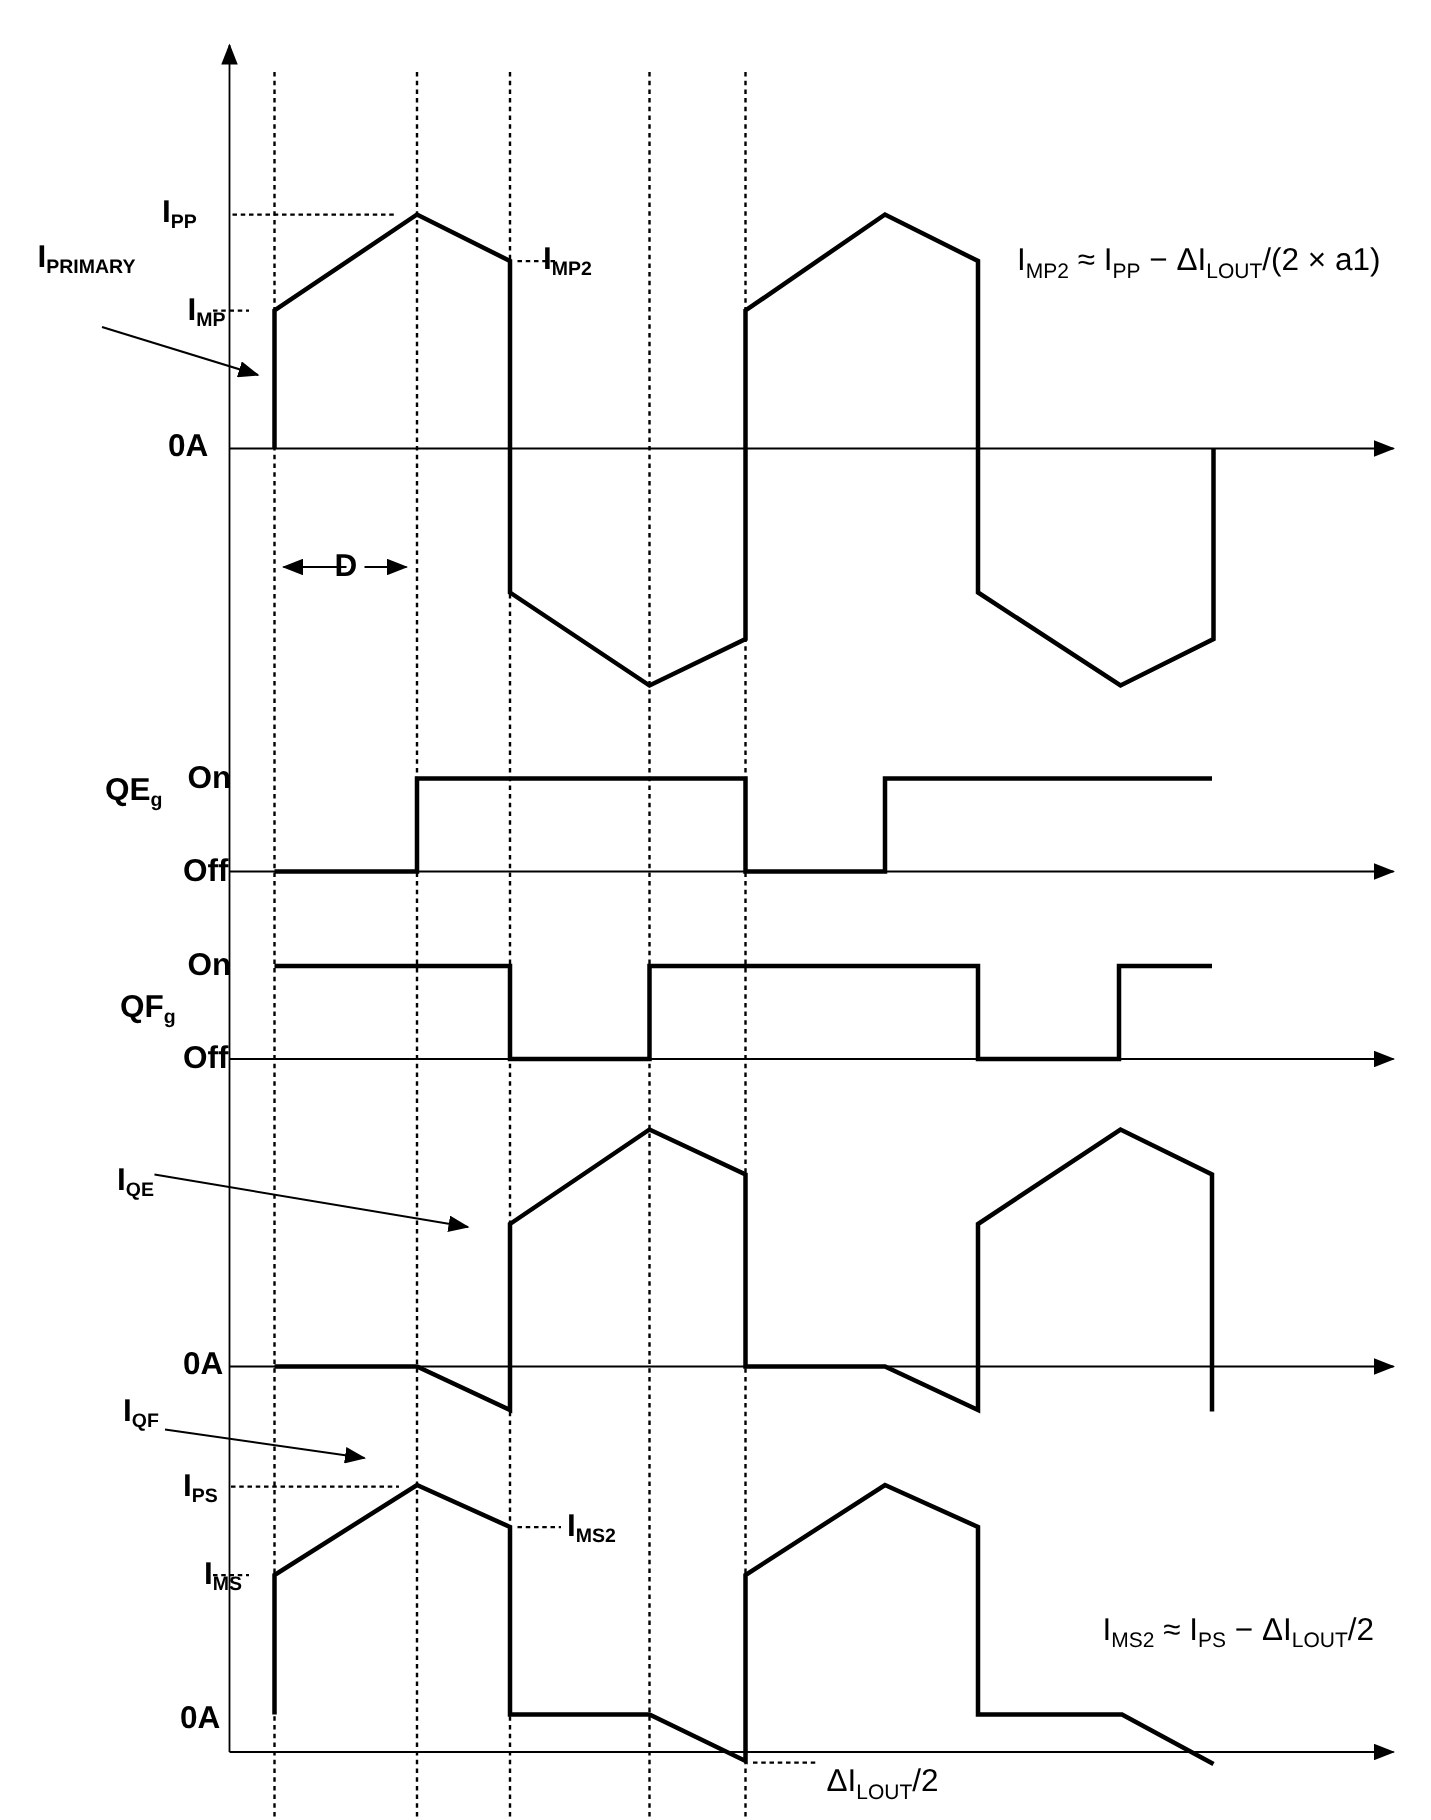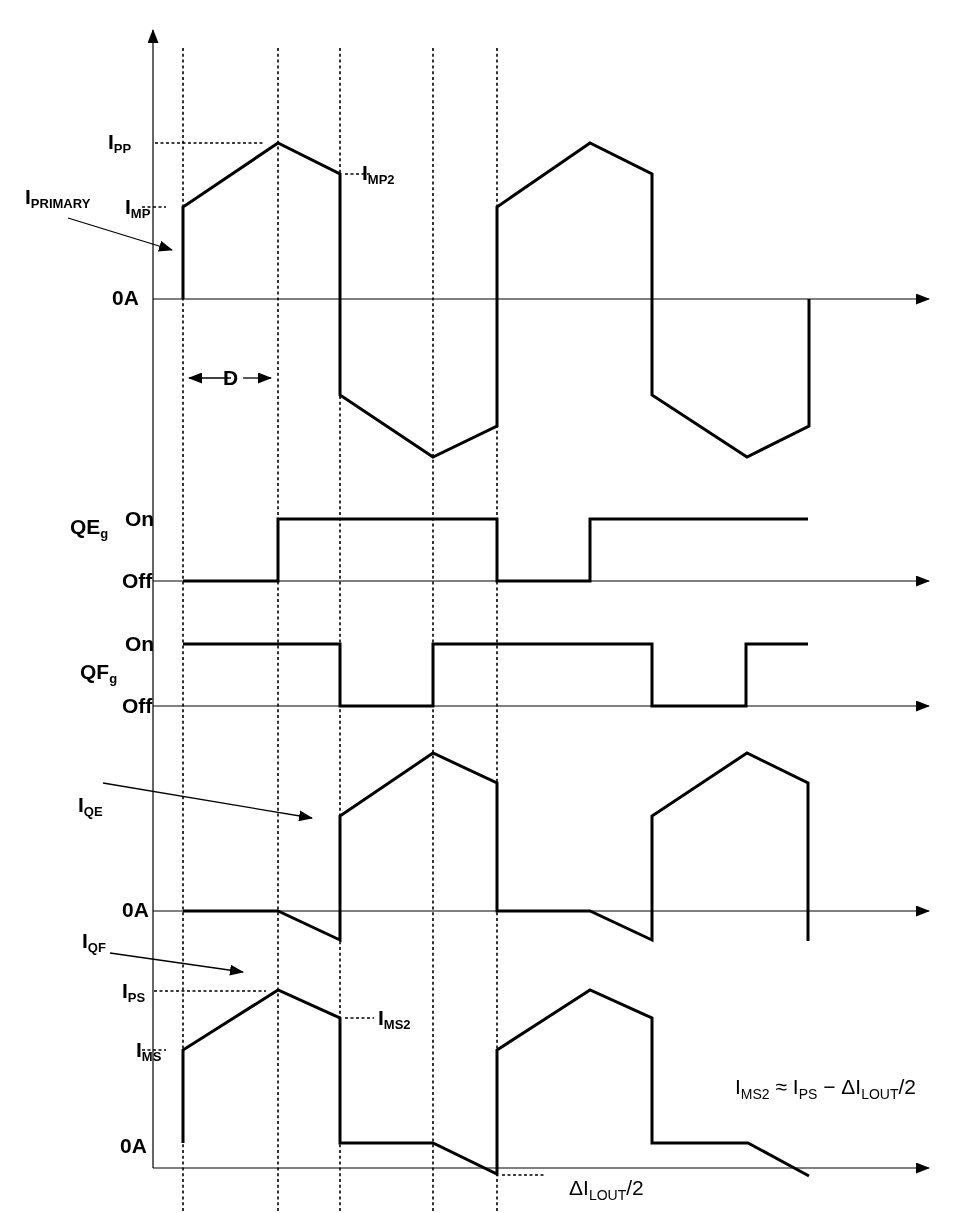--- a/index.html
+++ b/index.html
@@ -57,7 +57,7 @@
       <line x1="243" y1="378" x2="271" y2="378" class="ptr" marker-end="url(#ah)"></line>
     </svg>
 
-  <div class="lbl b" style="left:25px;top:186px"><span>I</span><sub>PRIMARY</sub></div>
+  <div class="lbl b" style="left:25px;top:161px"><span>I</span><sub>PRIMARY</sub></div>
   <div class="lbl b" style="left:108px;top:131px"><span>I</span><sub>PP</sub></div>
   <div class="lbl b" style="left:125px;top:196px"><span>I</span><sub>MP</sub></div>
   <div class="lbl b" style="left:362px;top:162px"><span>I</span><sub>MP2</sub></div>

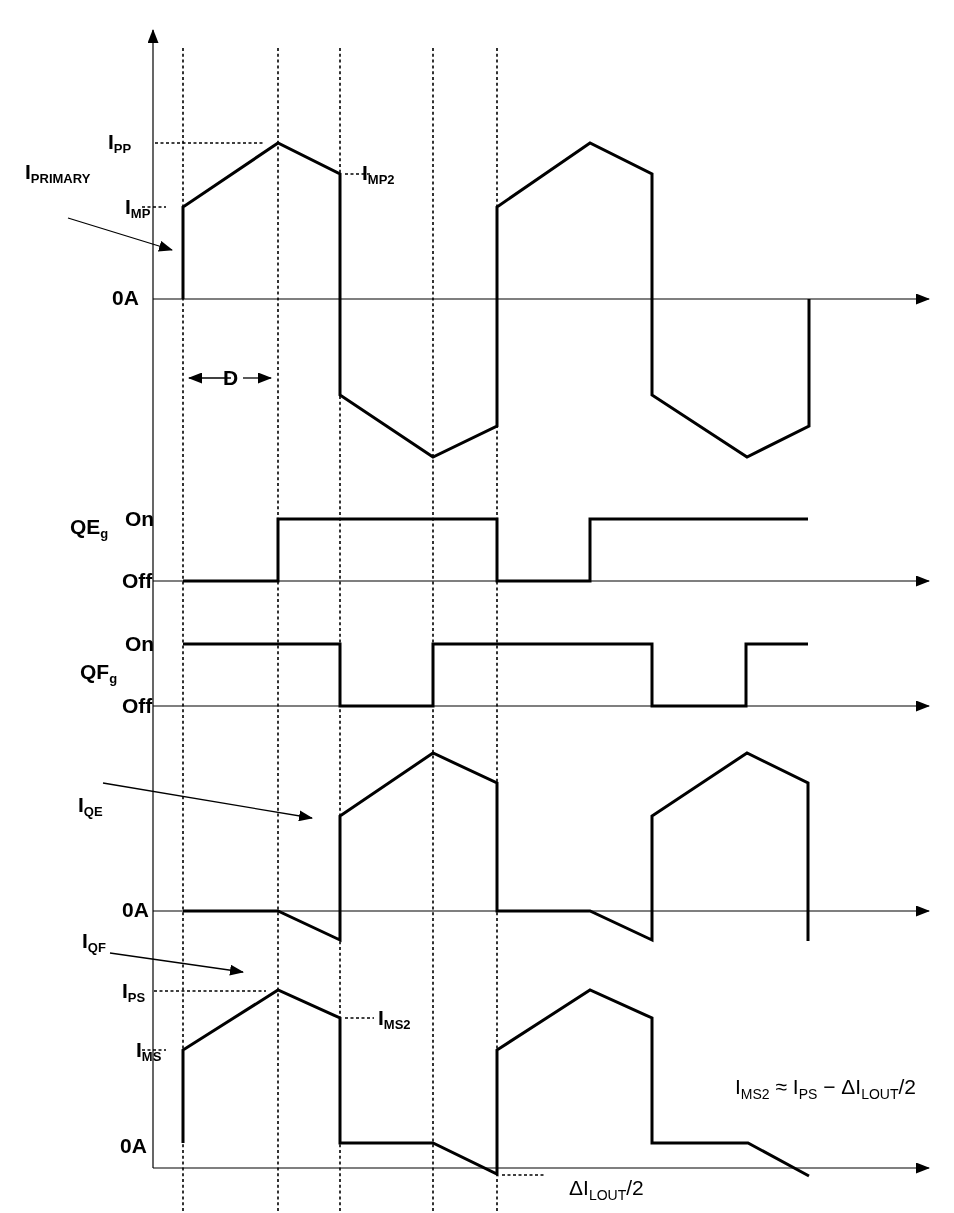--- a/index.html
+++ b/index.html
@@ -82,6 +82,7 @@
 
   <div class="lbl b" style="left:223px;top:367px"><span>D</span></div>
 
+  <div class="lbl" style="left:678px;top:163px"><span>I</span><sub>MP2</sub><span> ≈ I</span><sub>PP</sub><span> − ΔI</span><sub>LOUT</sub><span>/(2 × a1)</span></div>
 
   <div class="lbl" style="left:735px;top:1076px"><span>I</span><sub>MS2</sub><span> ≈ I</span><sub>PS</sub><span> − ΔI</span><sub>LOUT</sub><span>/2</span></div>
 

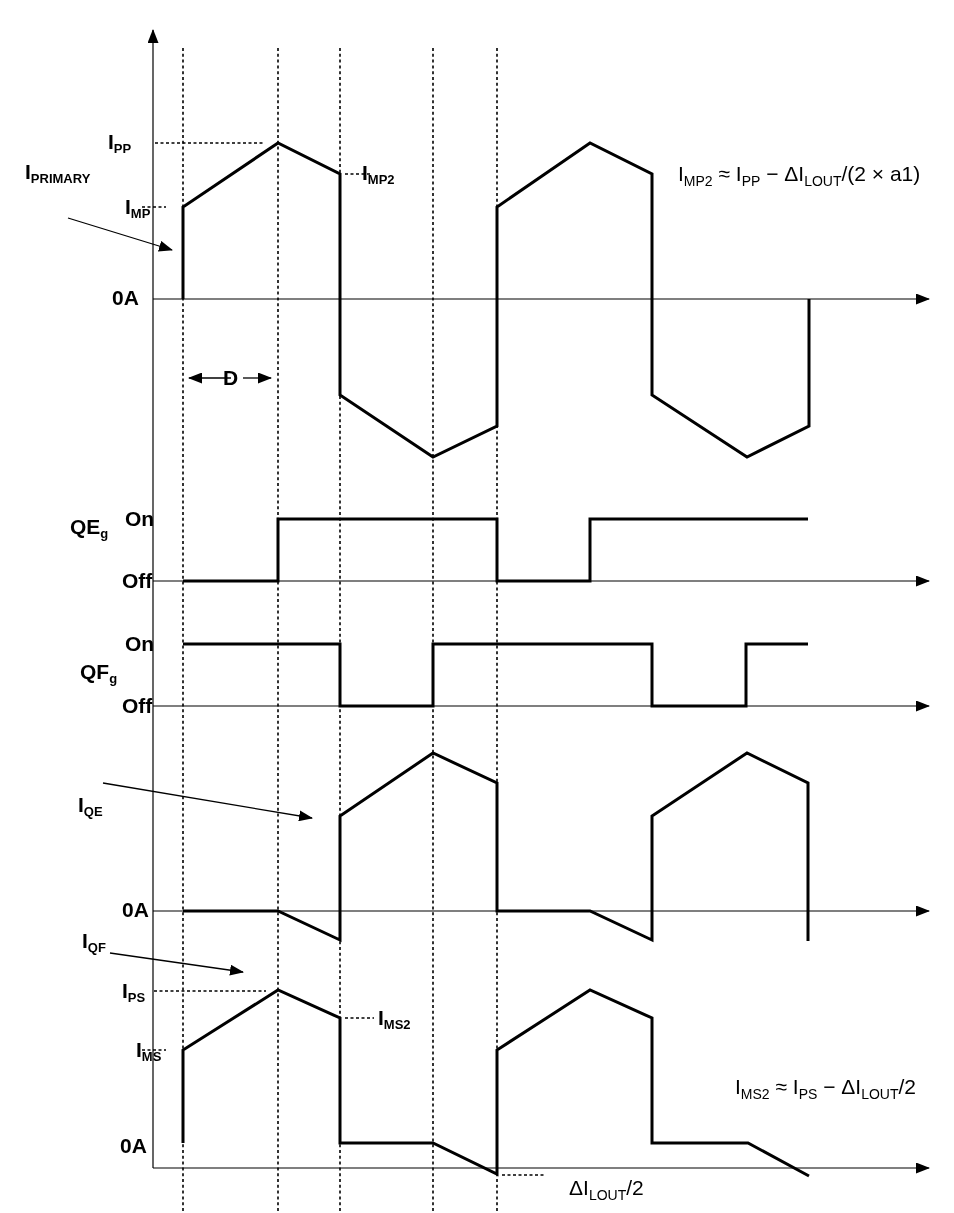--- a/index.html
+++ b/index.html
@@ -71,7 +71,7 @@
   <div class="lbl b" style="left:80px;top:661px"><span>QF</span><sub>g</sub></div>
   <div class="lbl b" style="left:122px;top:695px"><span>Off</span></div>
 
-  <div class="lbl b" style="left:78px;top:794px"><span>I</span><sub>QE</sub></div>
+  <div class="lbl b" style="left:78px;top:776px"><span>I</span><sub>QE</sub></div>
   <div class="lbl b" style="left:122px;top:899px"><span>0A</span></div>
 
   <div class="lbl b" style="left:82px;top:930px"><span>I</span><sub>QF</sub></div>

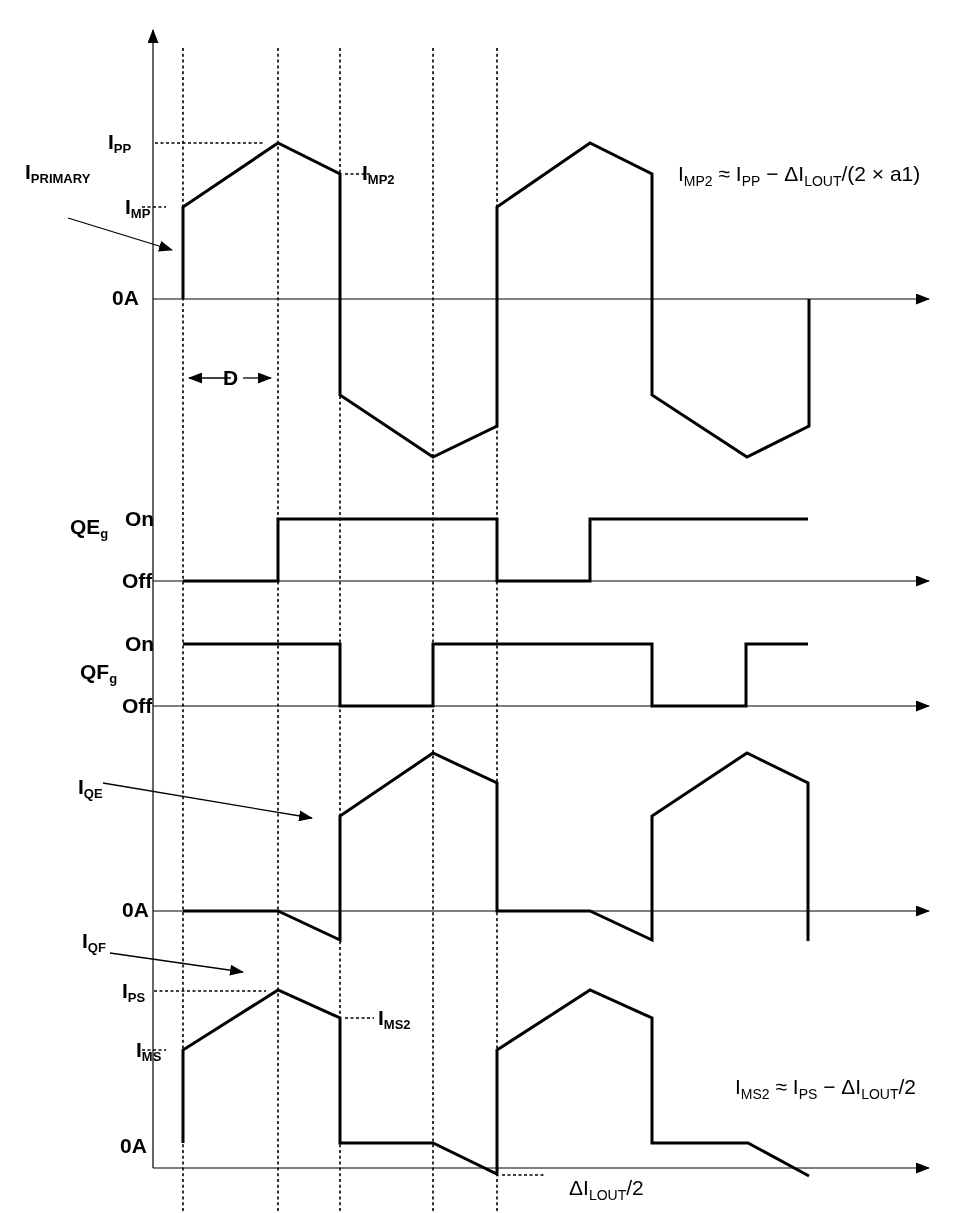--- a/index.html
+++ b/index.html
@@ -86,7 +86,7 @@
 
   <div class="lbl" style="left:735px;top:1076px"><span>I</span><sub>MS2</sub><span> ≈ I</span><sub>PS</sub><span> − ΔI</span><sub>LOUT</sub><span>/2</span></div>
 
-  <div class="lbl" style="left:569px;top:1177px"><span>ΔI</span><sub>LOUT</sub><span>/2</span></div>
+  <div class="lbl" style="left:551px;top:1177px"><span>ΔI</span><sub>LOUT</sub><span>/2</span></div>
 
 </div>
 

